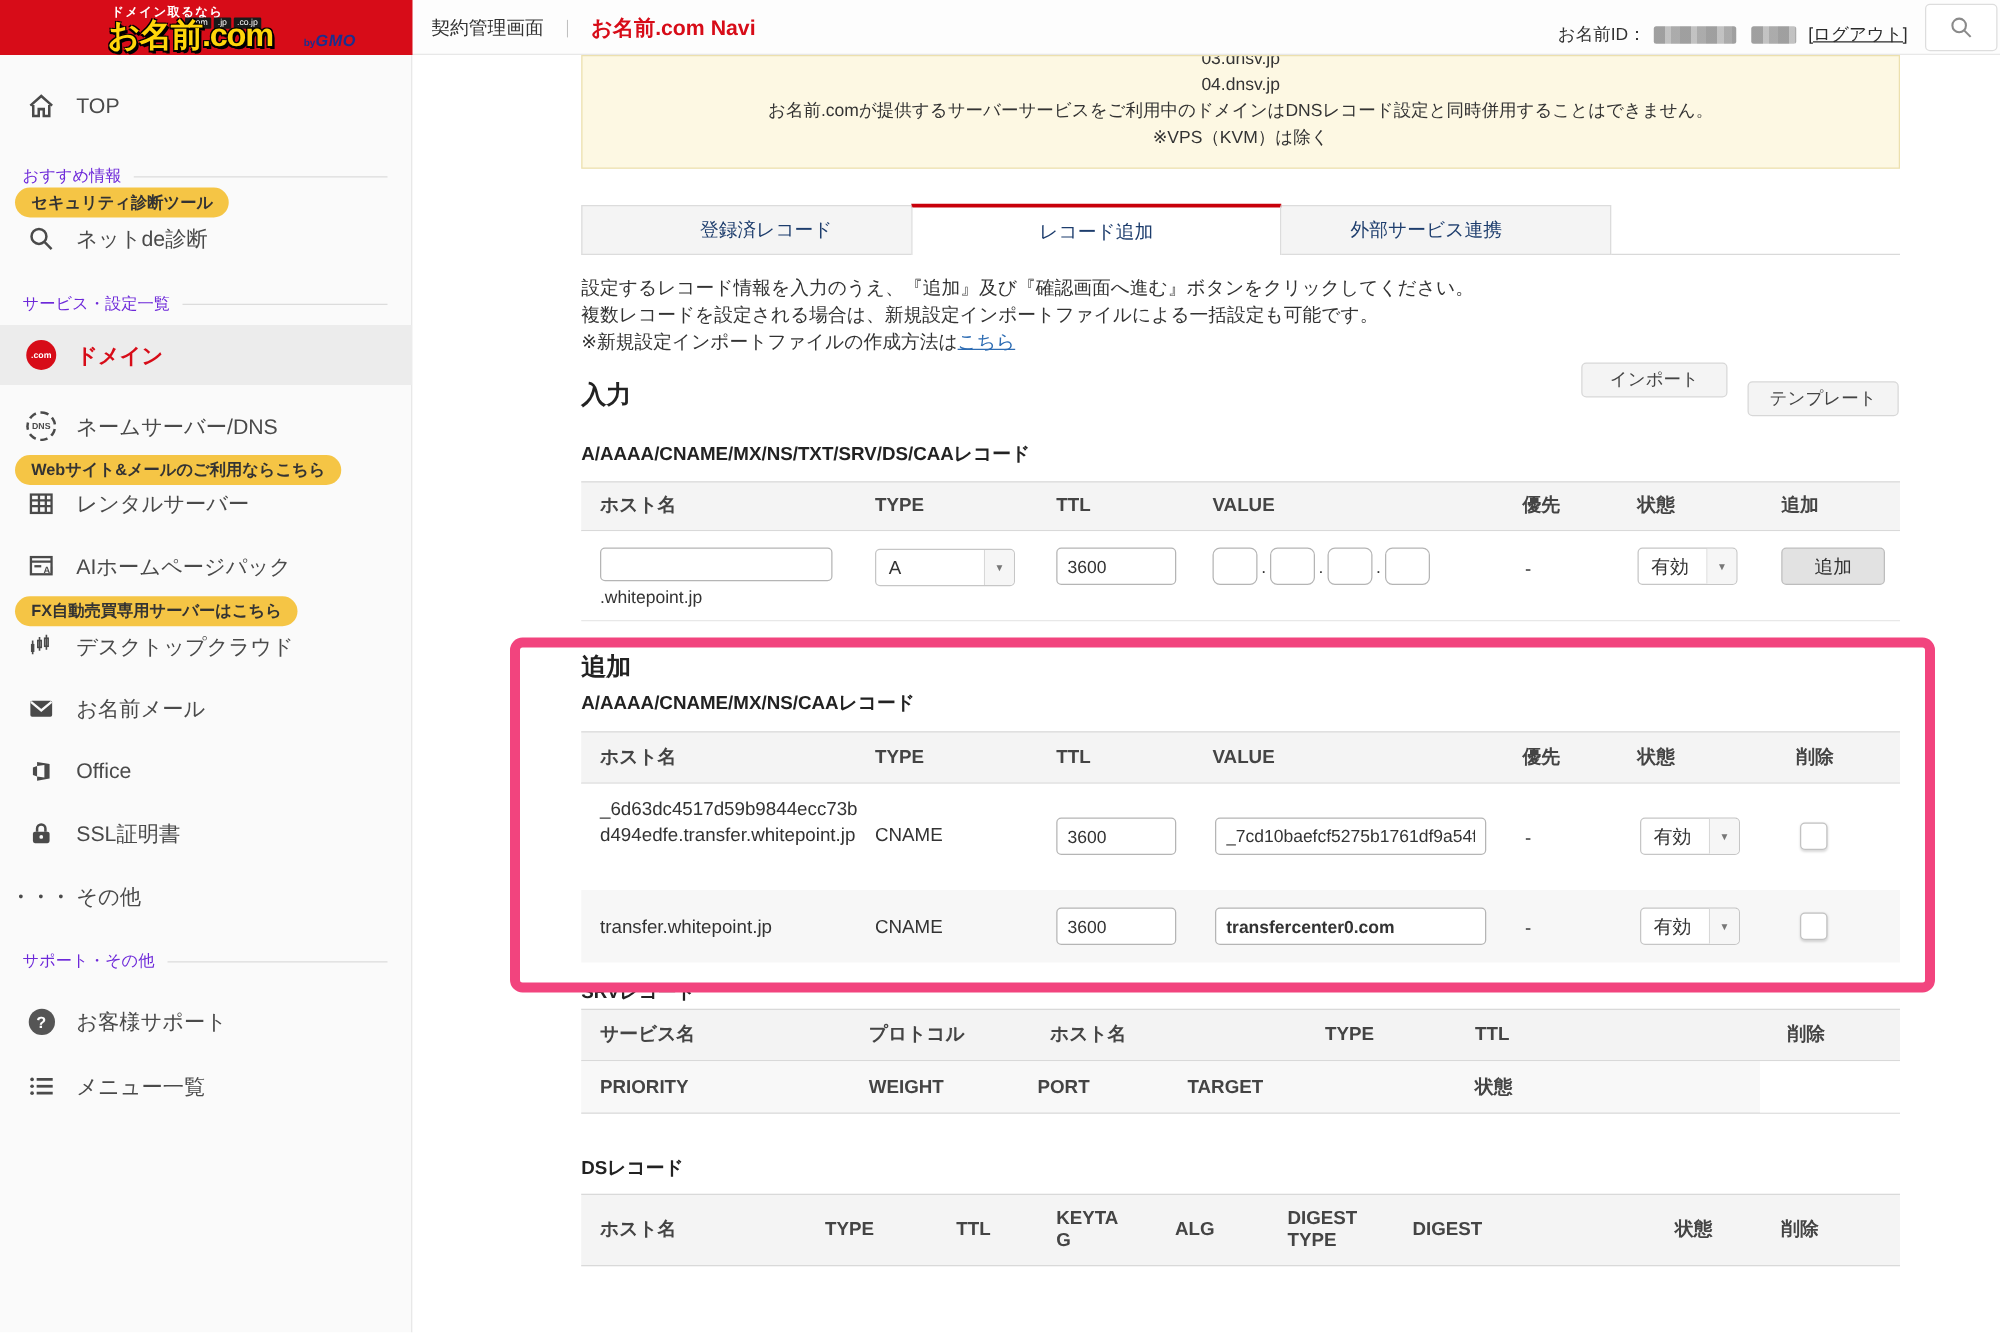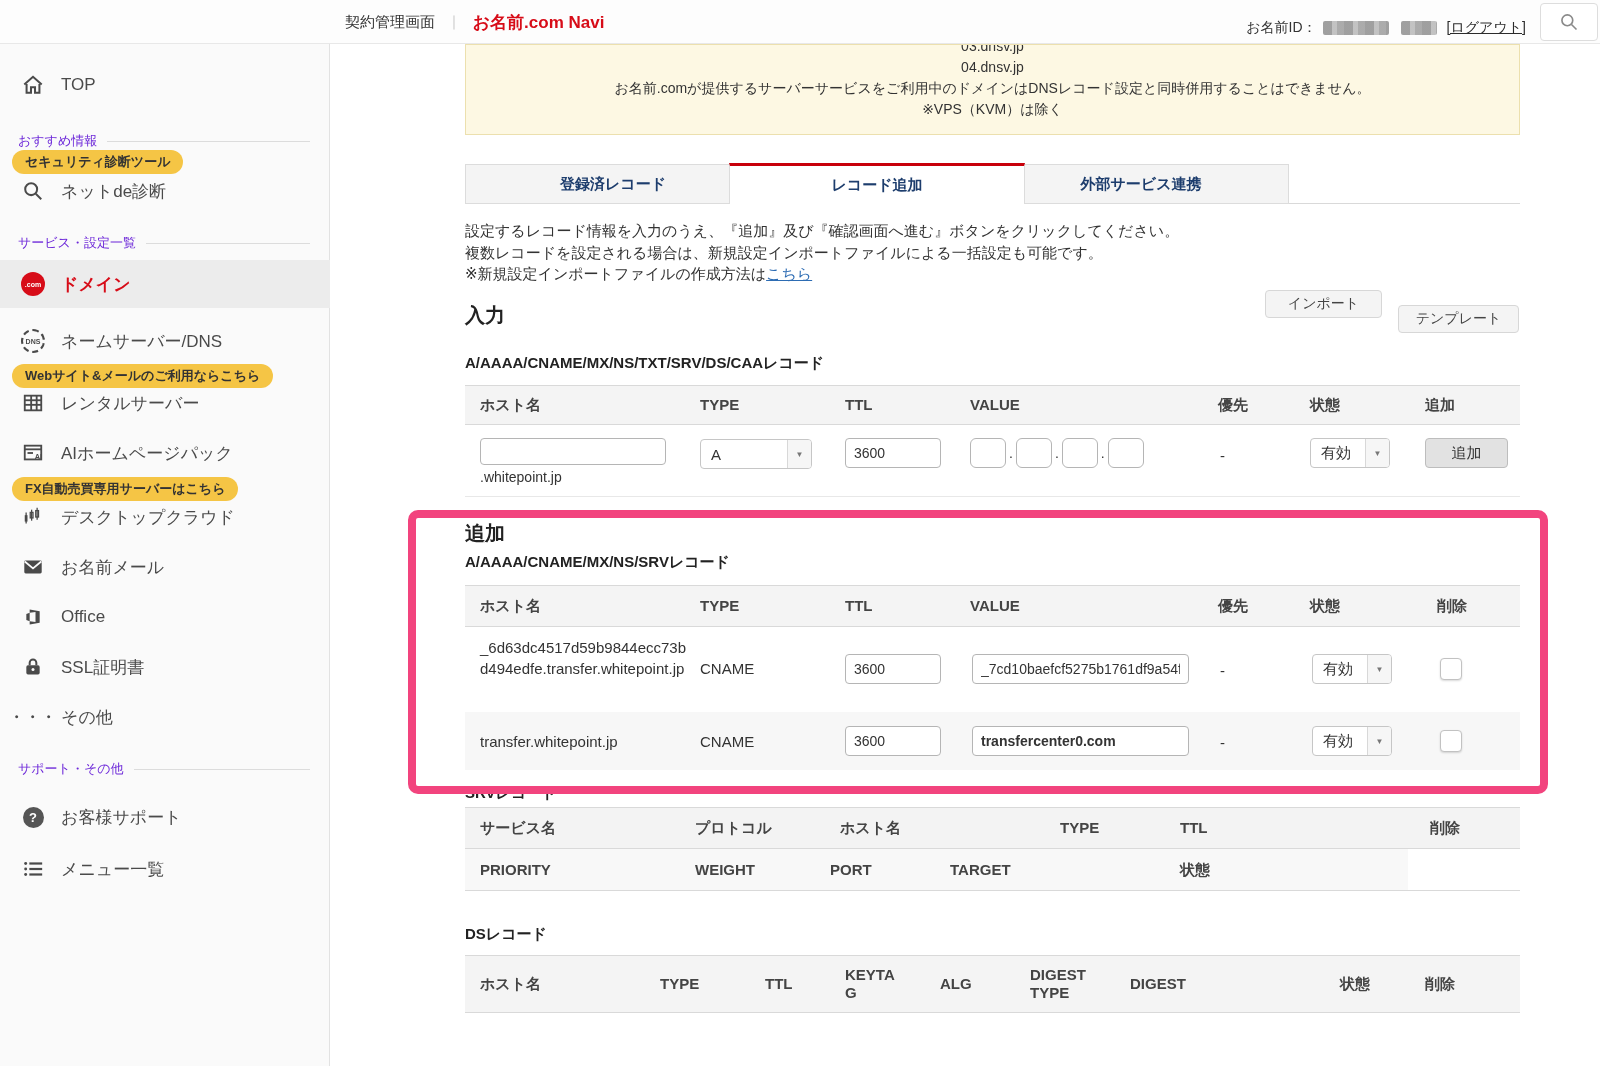--- a/index.html
+++ b/index.html
@@ -80,6 +80,16 @@
 <body>
 
 <div class="header">
+  <div class="logo-block">
+    <div class="logo-tagline">ドメイン取るなら</div>
+    <div class="logo-badges">
+      <span>.com</span>
+      <span>.jp</span>
+      <span>.co.jp</span>
+    </div>
+    <div class="logo-brand">お名前.com</div>
+    <div class="logo-by"><span class="by">by</span><span class="gmo">GMO</span></div>
+  </div>
   <div class="nav-left">
     <span class="nav-crumb">契約管理画面</span>
     <span class="nav-sep">｜</span>

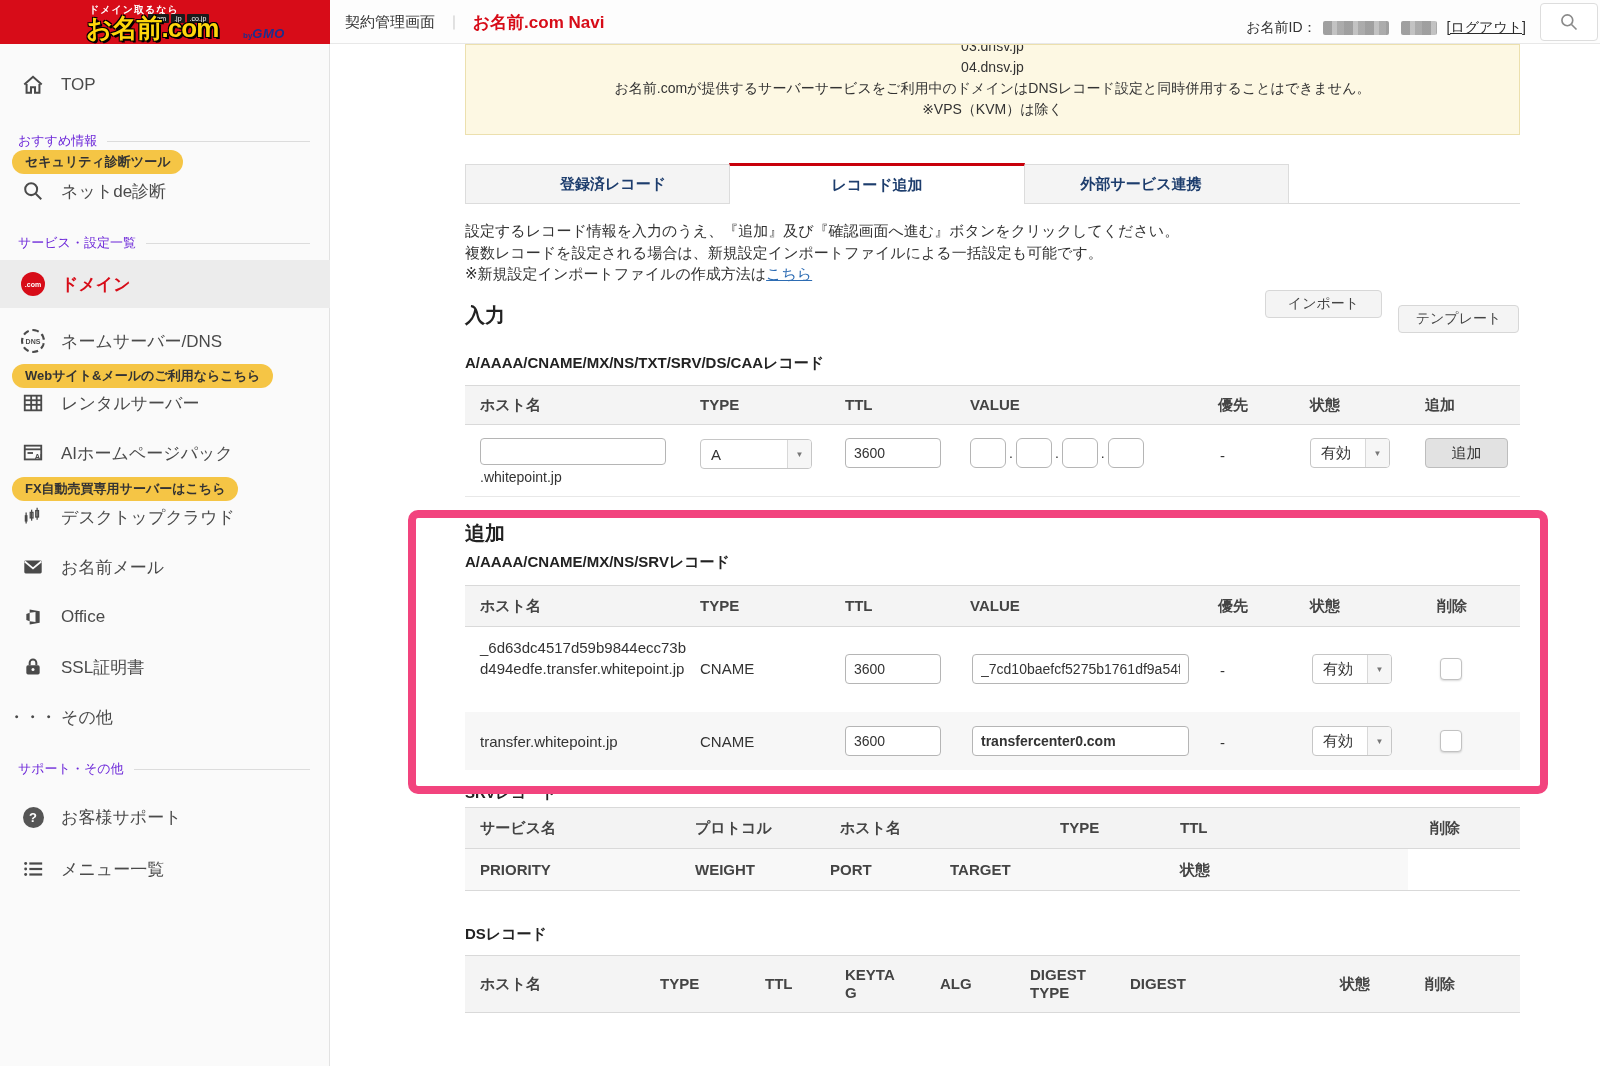--- a/index.html
+++ b/index.html
@@ -47,7 +47,7 @@
 
   .tabbar { position:absolute; left:135px; top:119px; width:1055px; height:41px; }
   .tabbar::after { content:""; position:absolute; left:0; right:0; bottom:0; height:1px; background:#d9d9d9; z-index:0; }
-  .tab { position:absolute; top:1px; width:296px; height:40px; display:flex; align-items:center; justify-content:center; font-size:15px; font-weight:bold; color:#1d3d6d; background:#f4f4f4; border:1px solid #dcdcdc; z-index:1; cursor:pointer; }
+  .tab { position:absolute; top:1px; width:296px; height:40px; display:flex; align-items:center; justify-content:center; font-size:15px; font-weight:normal; color:#1d3d6d; background:#f4f4f4; border:1px solid #dcdcdc; z-index:1; cursor:pointer; }
   .tab.active { top:0; height:41px; background:#fff; border-top:3px solid #c8000a; border-bottom:none; z-index:2; }
 
   .instructions { position:absolute; left:135px; top:176px; font-size:15px; color:#333; line-height:21.5px; }

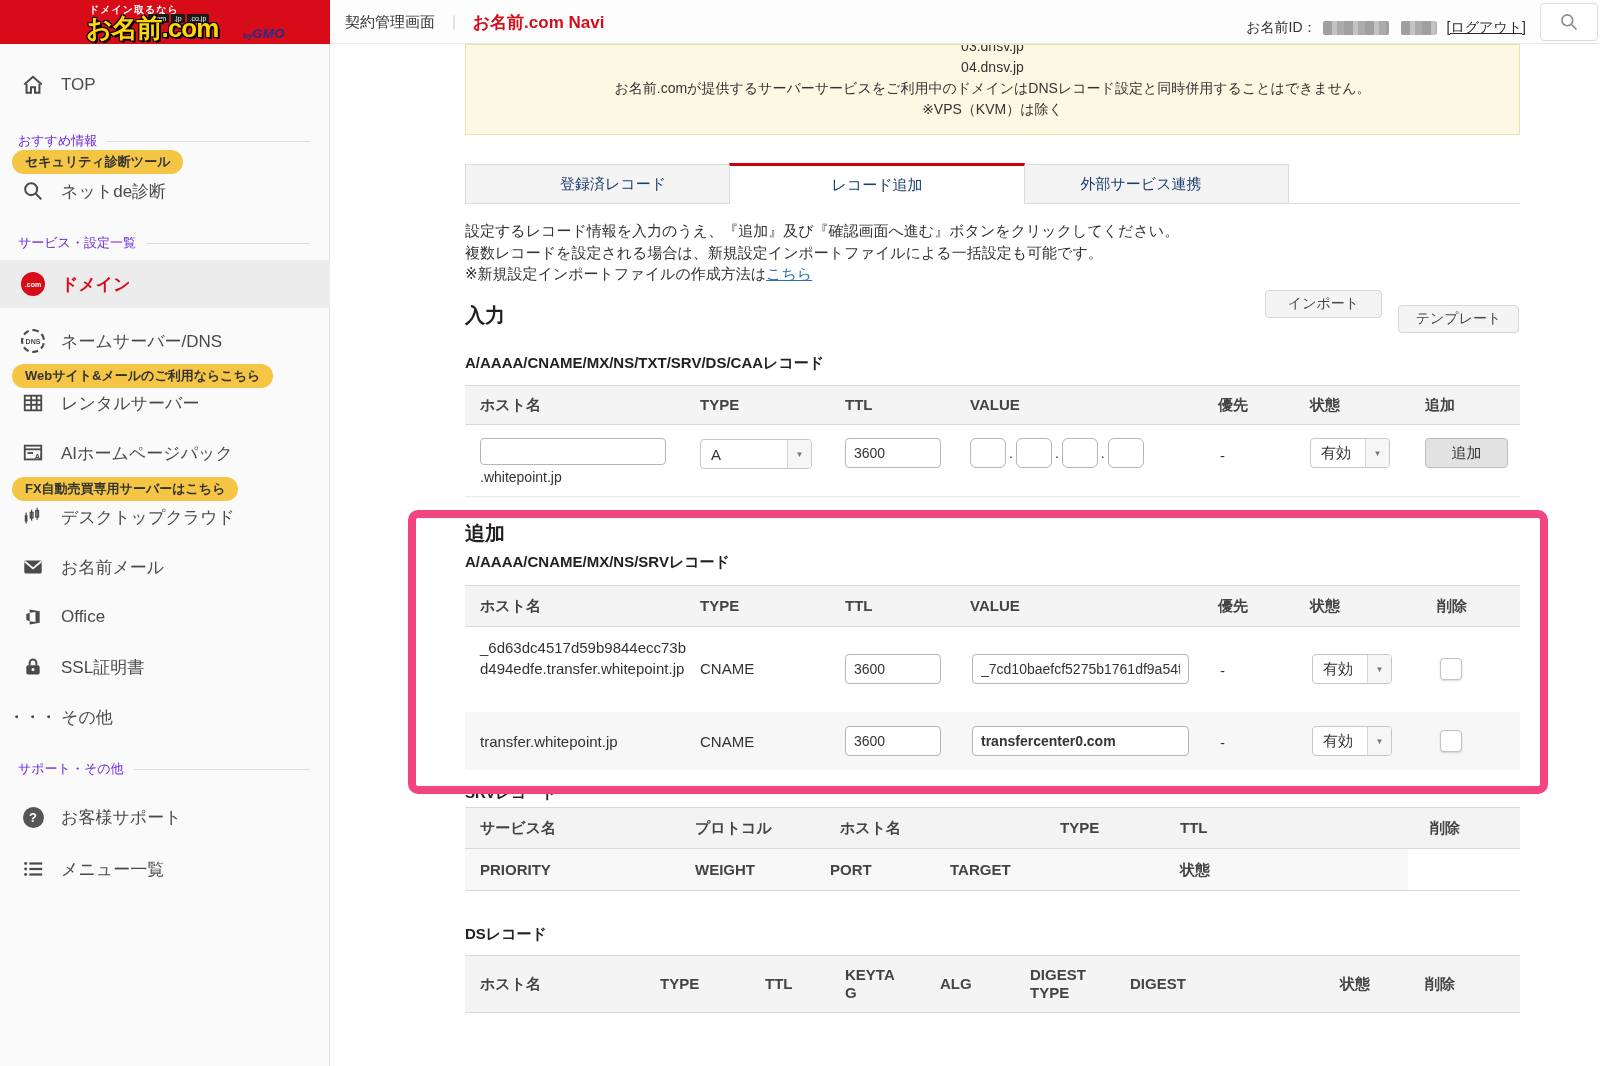--- a/index.html
+++ b/index.html
@@ -320,7 +320,7 @@
   </div>
 
   <div class="h1" style="top:476px;">追加</div>
-  <div class="h2" style="top:509px;">A/AAAA/CNAME/MX/NS/SRVレコード</div>
+  <div class="h2" style="top:509px;">A/AAAA/CNAME/MX/NS/CAAレコード</div>
 
   <div class="tbl" style="top:541px;">
     <div class="thead" style="height:42px;">

